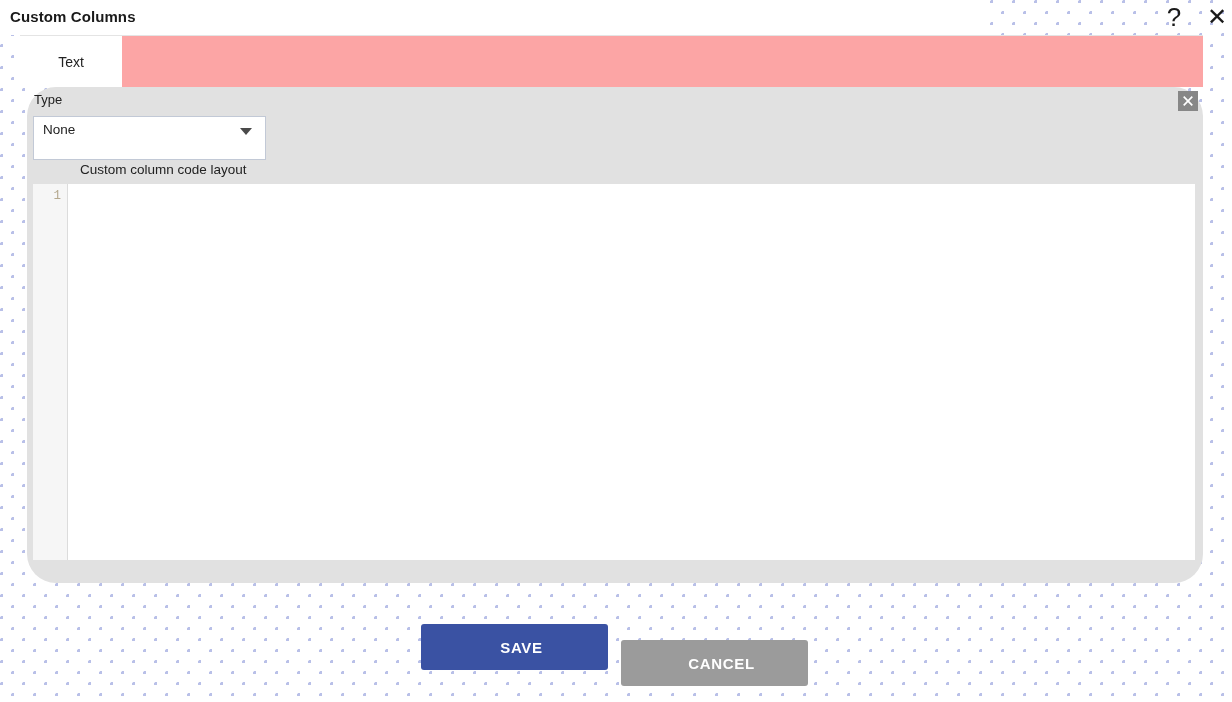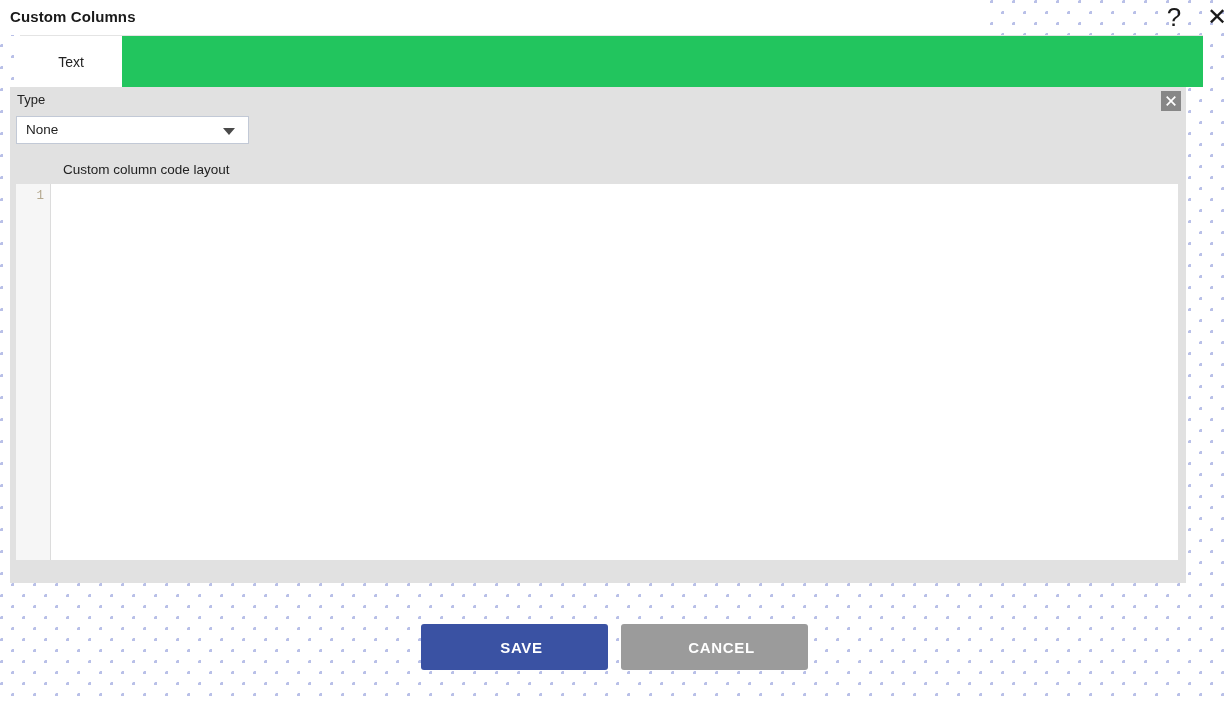--- a/index.html
+++ b/index.html
@@ -92,7 +92,7 @@
     top: 35px;
     width: 1183px;
     height: 52px;
-    background: #22c55e;
+    background: #fca5a5;
     border-top: 1px solid #e4e4e4;
     box-sizing: border-box;
   }

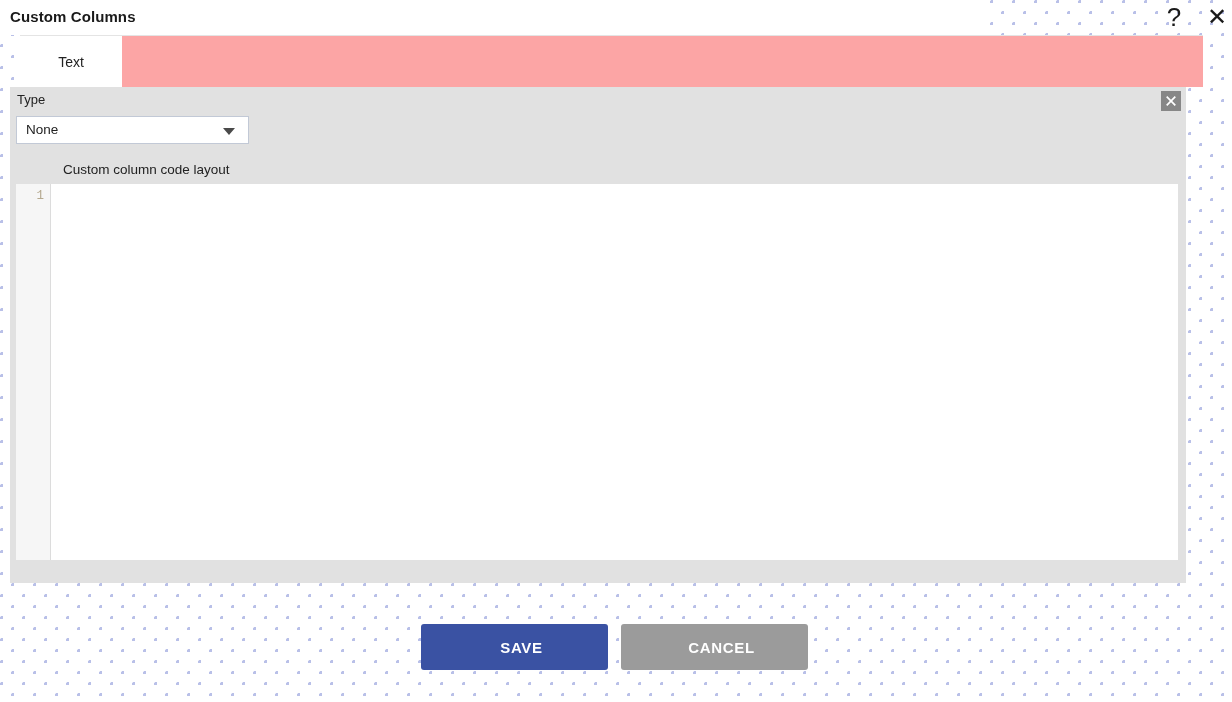--- a/index.html
+++ b/index.html
@@ -120,11 +120,12 @@
   
   #form-panel {
     position: absolute;
-    left: 10px;
+    left: 27px;
     top: 87px;
     width: 1176px;
     height: 496px;
     background: #e1e1e1;
+    border-radius: 29px;
   }
 
   #type-label {

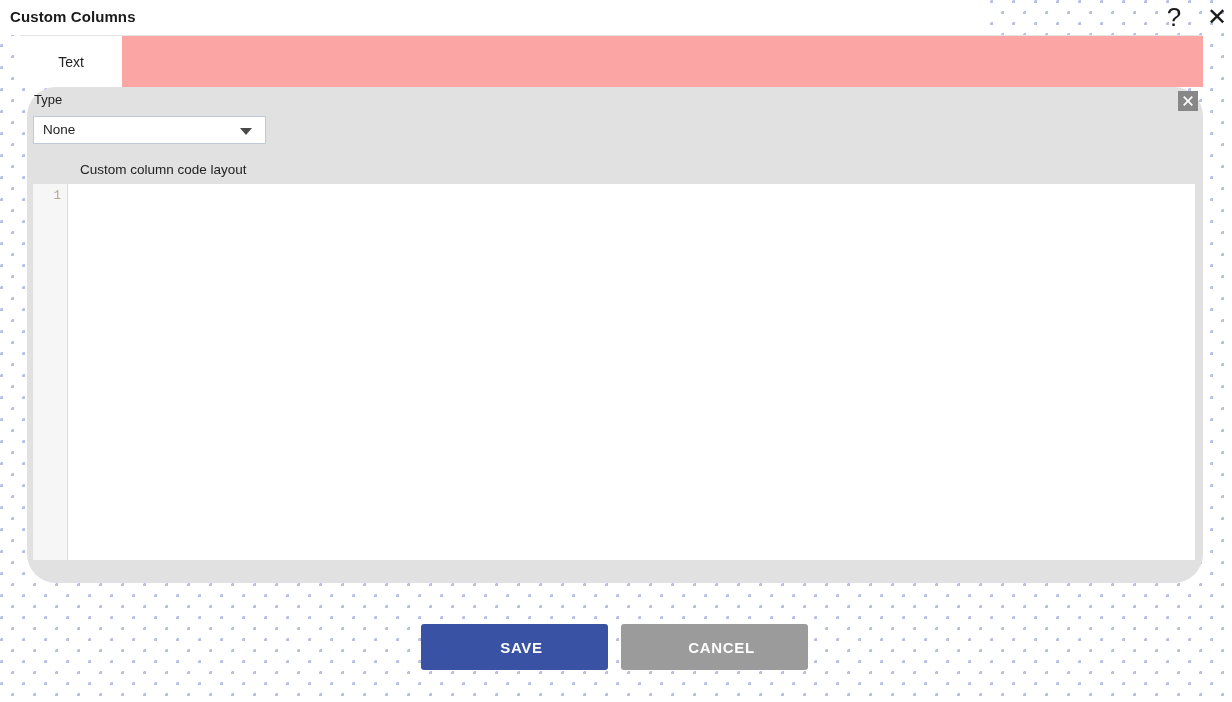--- a/index.html
+++ b/index.html
@@ -141,7 +141,7 @@
     left: 6px;
     top: 29px;
     width: 233px;
-    height: 28px;
+    height: 44px;
     background: #ffffff;
     border: 1px solid #c2c9d6;
     box-sizing: border-box;

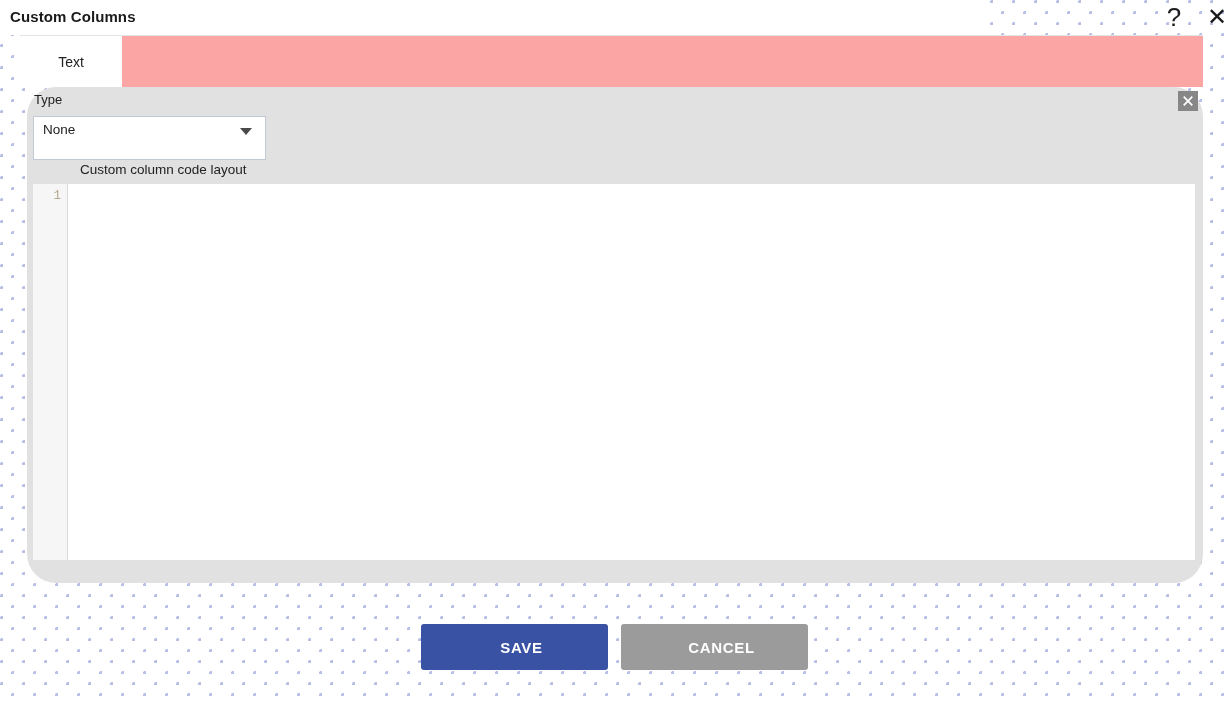--- a/index.html
+++ b/index.html
@@ -269,6 +269,7 @@
     left: 621px;
     width: 187px;
     background: #9b9b9b;
+    margin-top: 16px;
   }
 </style>
 </head>

